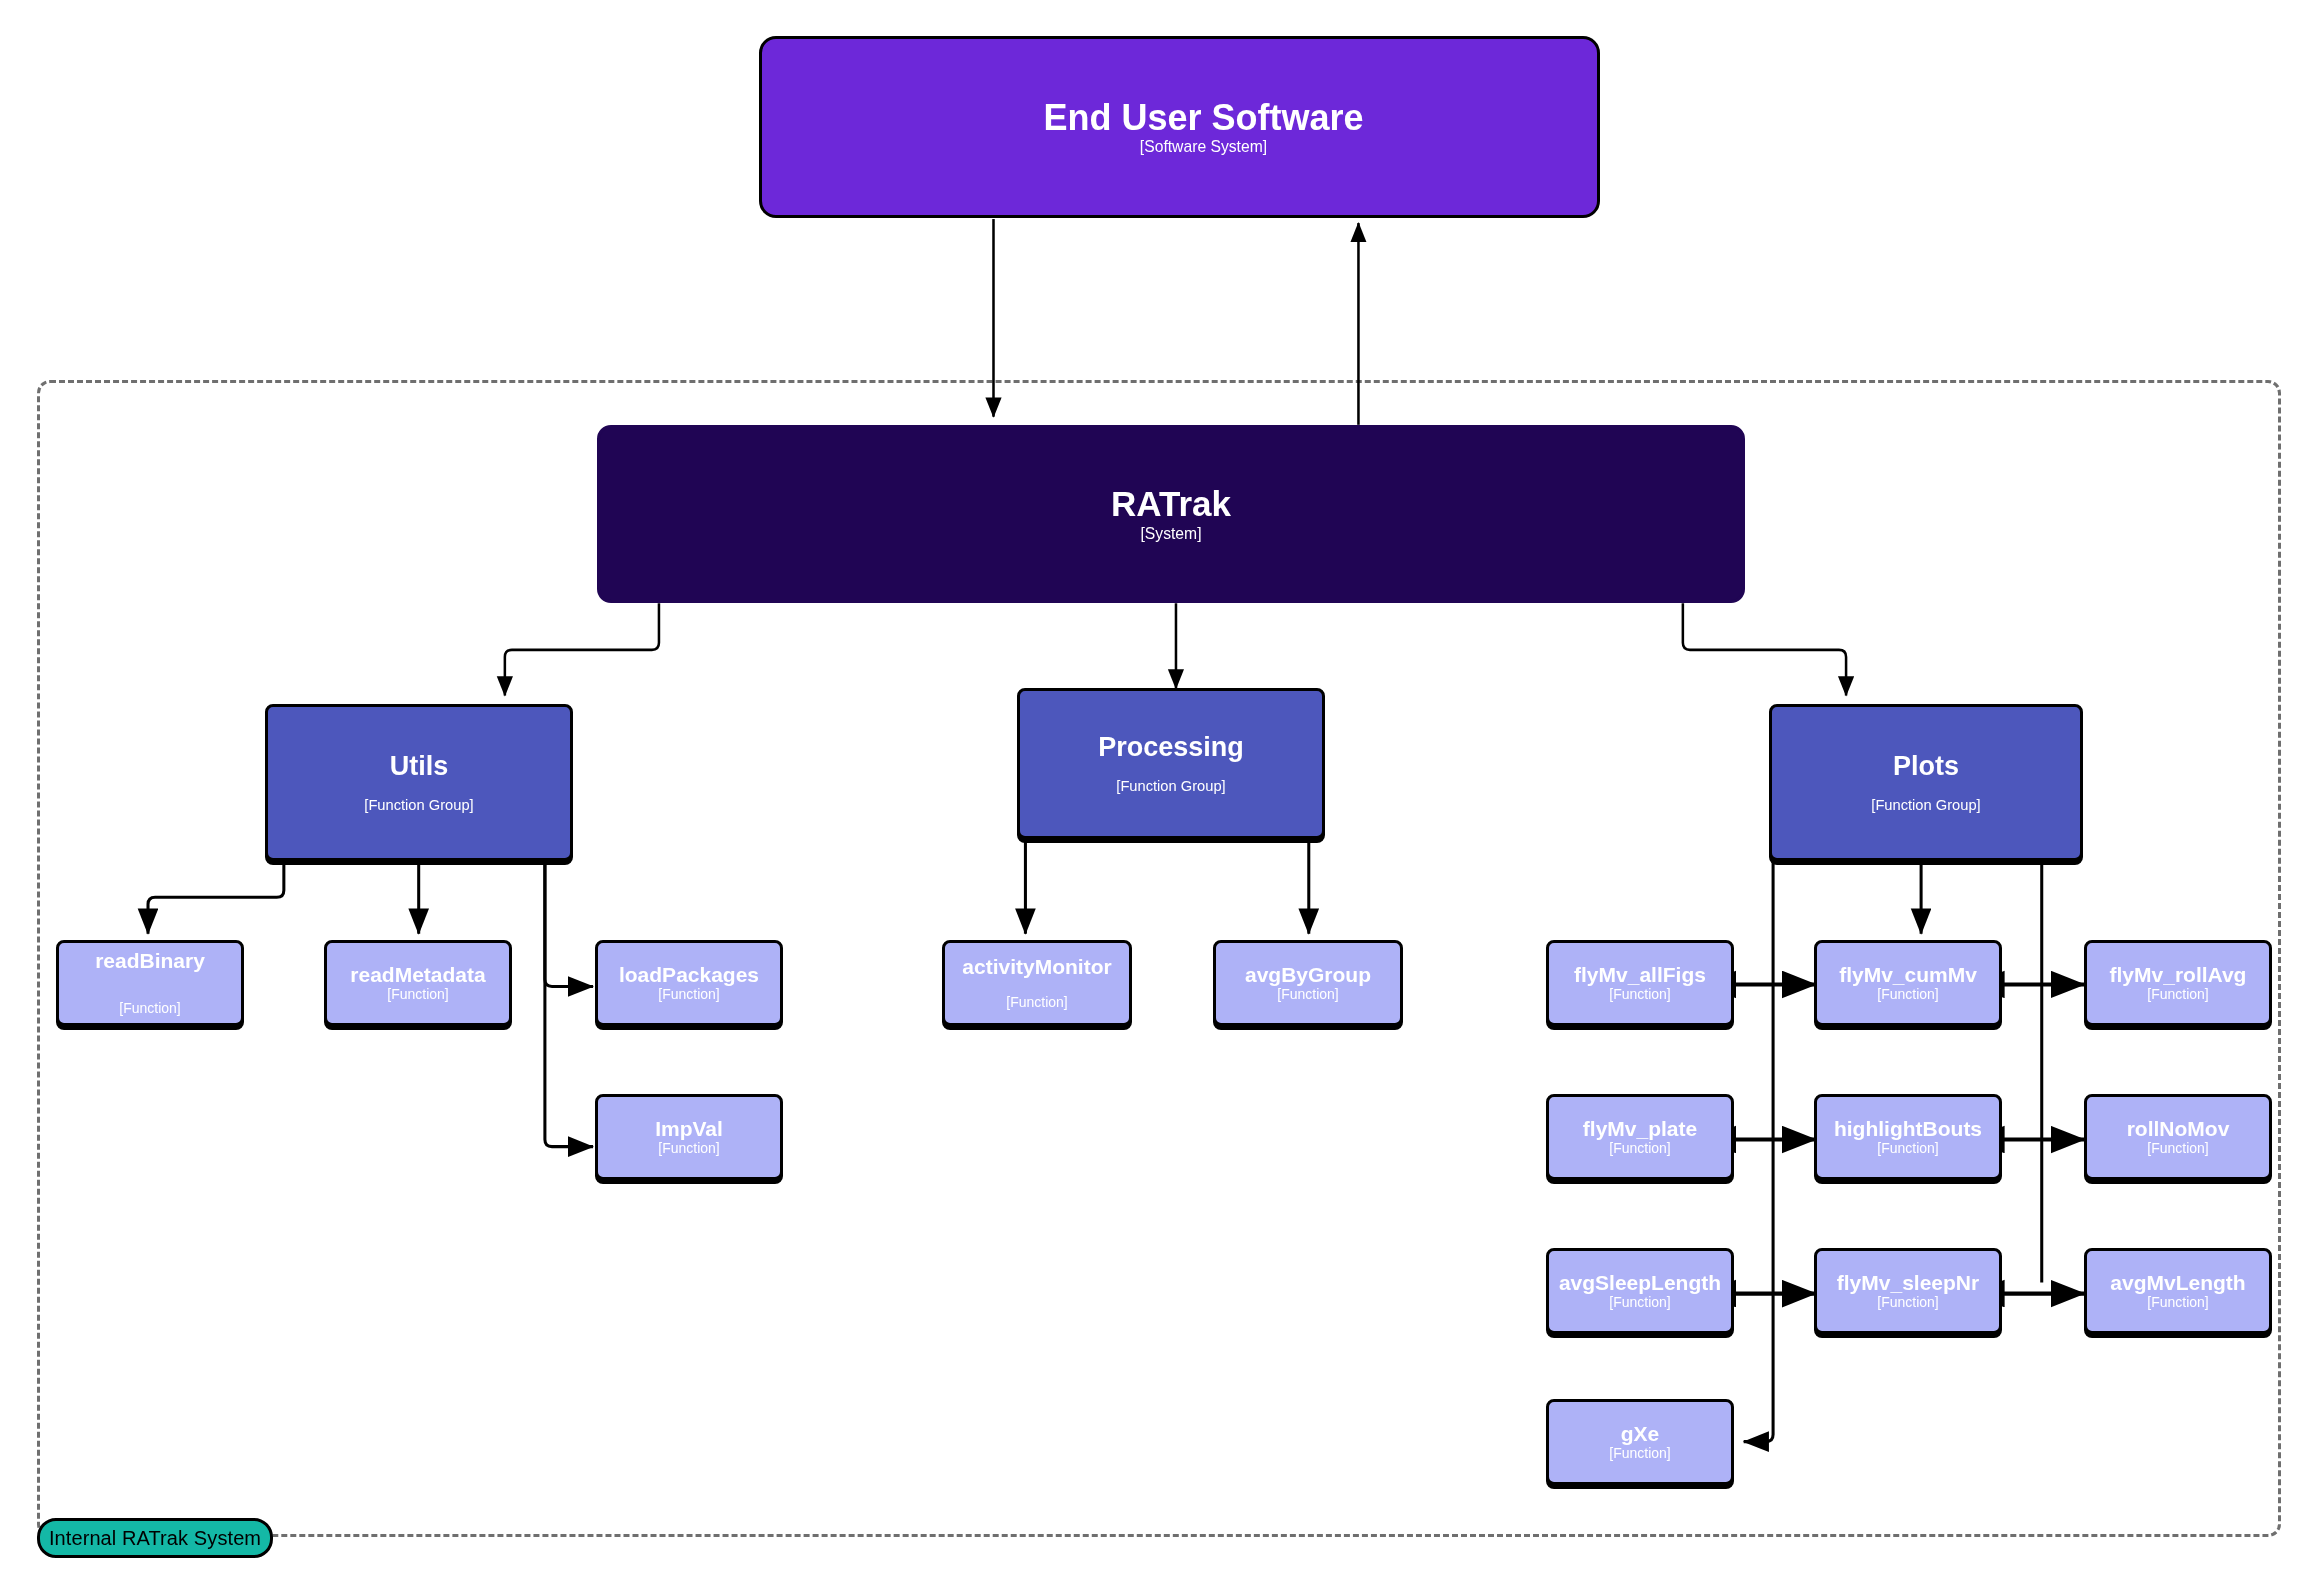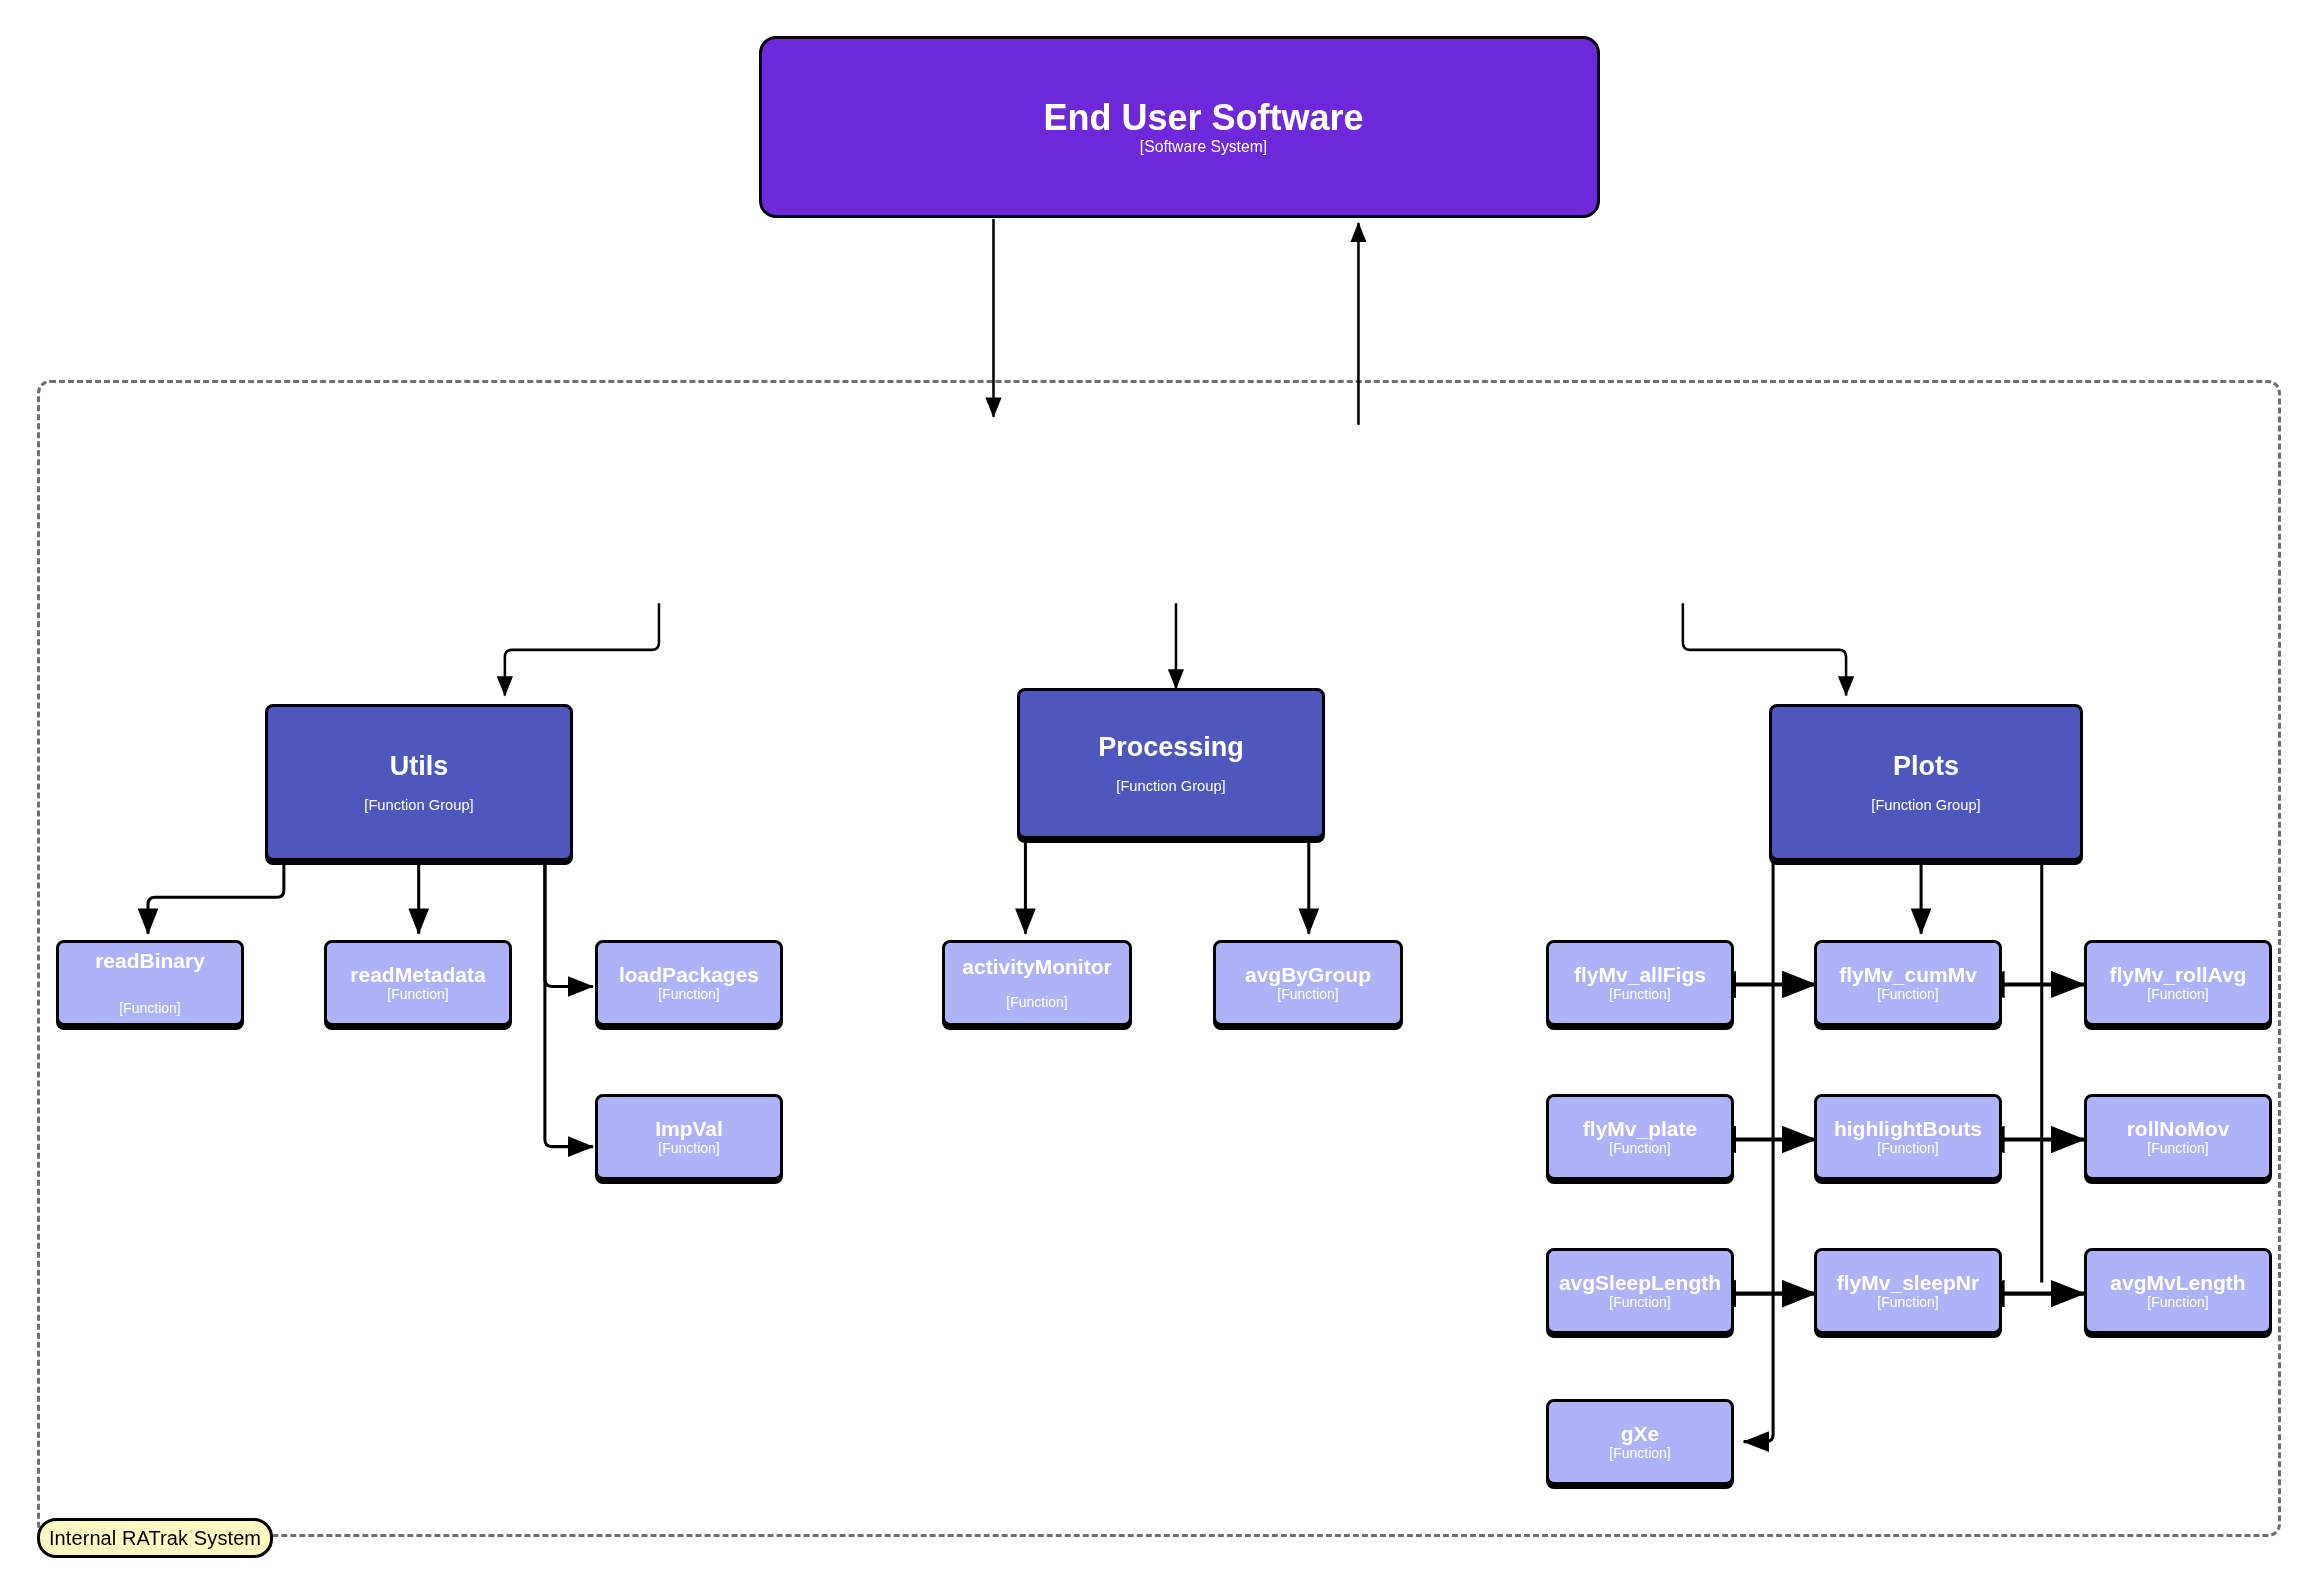--- a/index.html
+++ b/index.html
@@ -148,6 +148,10 @@
     <span class="t2">[Software System]</span>
   </div>
 
+  <div class="node ratrak" style="left:597px;top:425px;width:1148px;height:178px;">
+    <span class="t1">RATrak</span>
+    <span class="t2">[System]</span>
+  </div>
 
   <div class="node group" style="left:265px;top:704px;width:308px;height:157px;">
     <span class="t1">Utils</span>

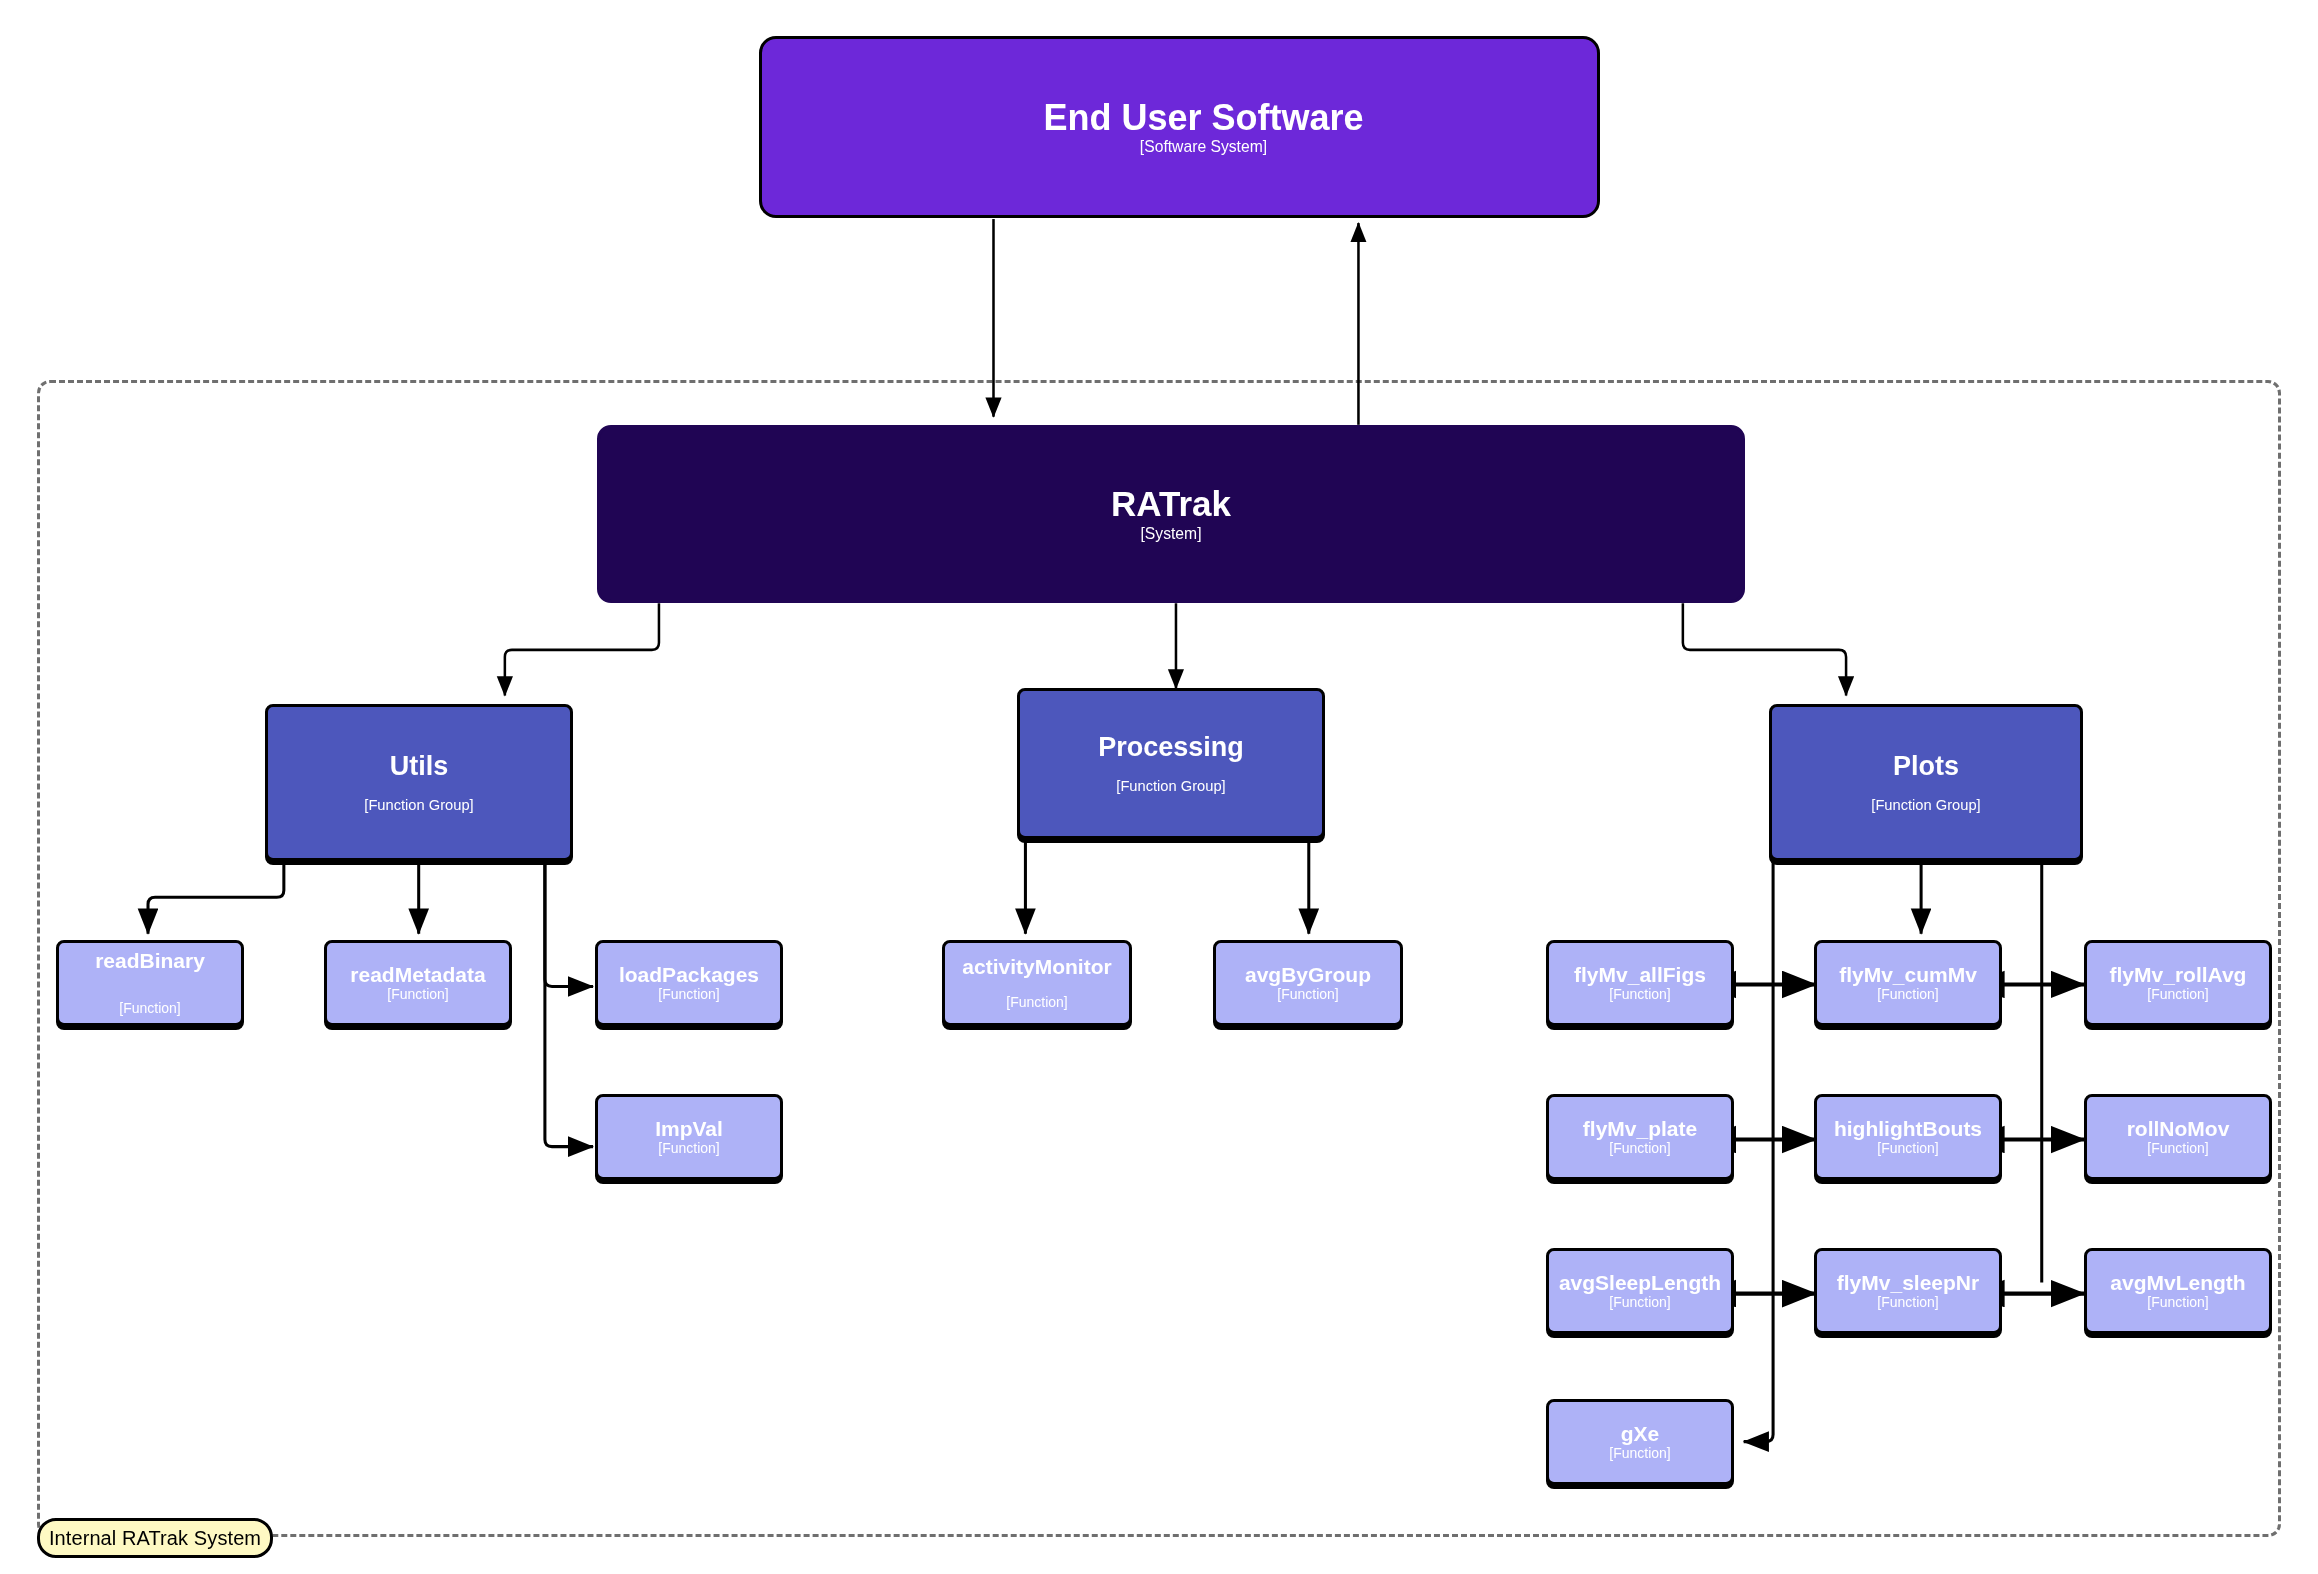--- a/index.html
+++ b/index.html
@@ -18,7 +18,7 @@
     position:absolute;
     border:3px solid #000000;
     border-radius:19px;
-    background:#fef9c3;
+    background:#14b8a6;
     box-sizing:border-box;
     display:flex;align-items:center;justify-content:center;
     font-size:20px;color:#000000;letter-spacing:0.1px;

